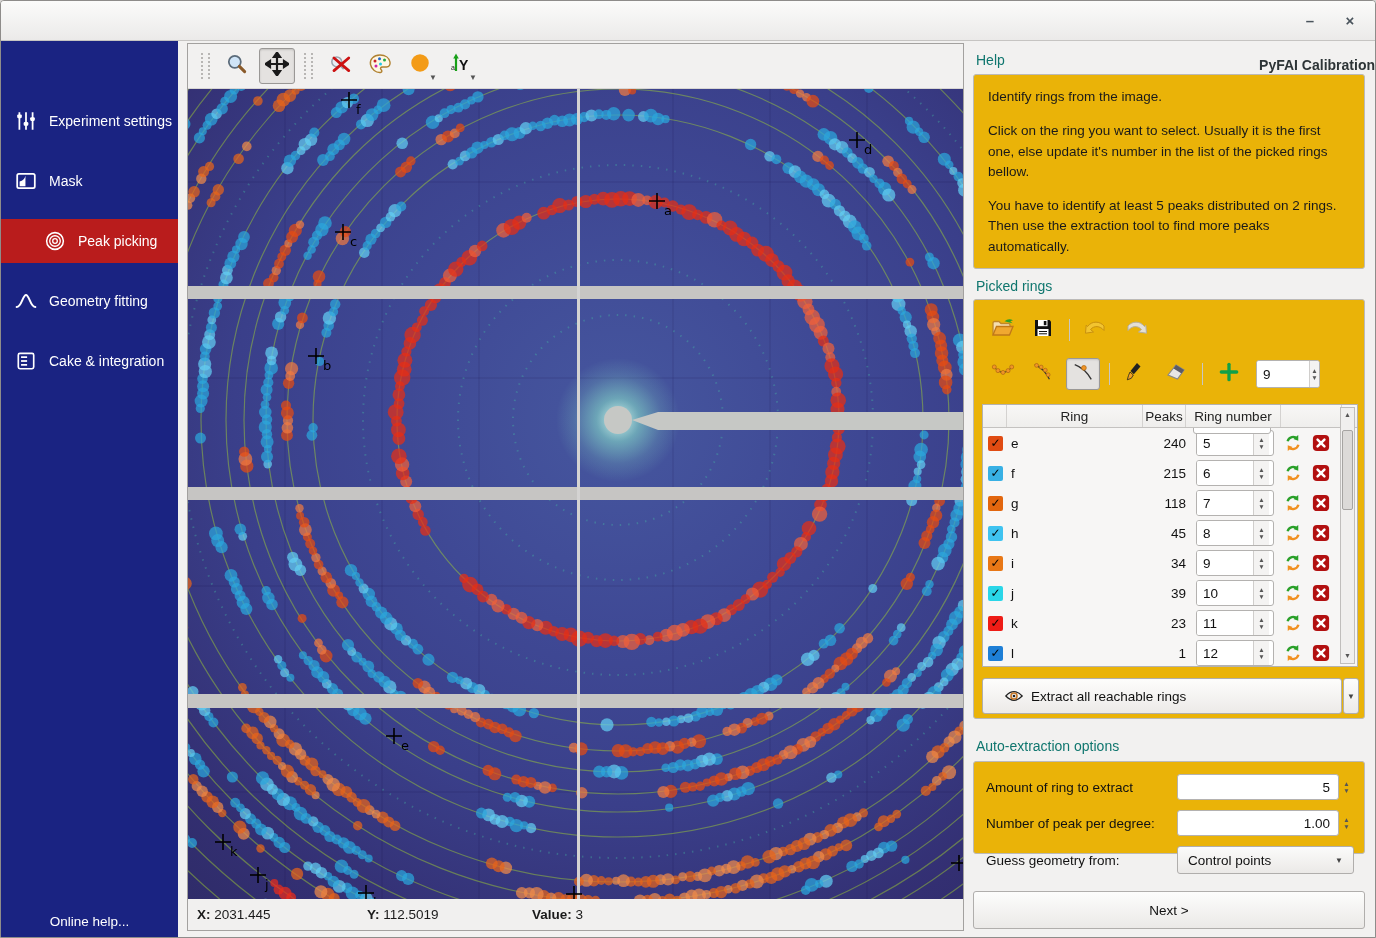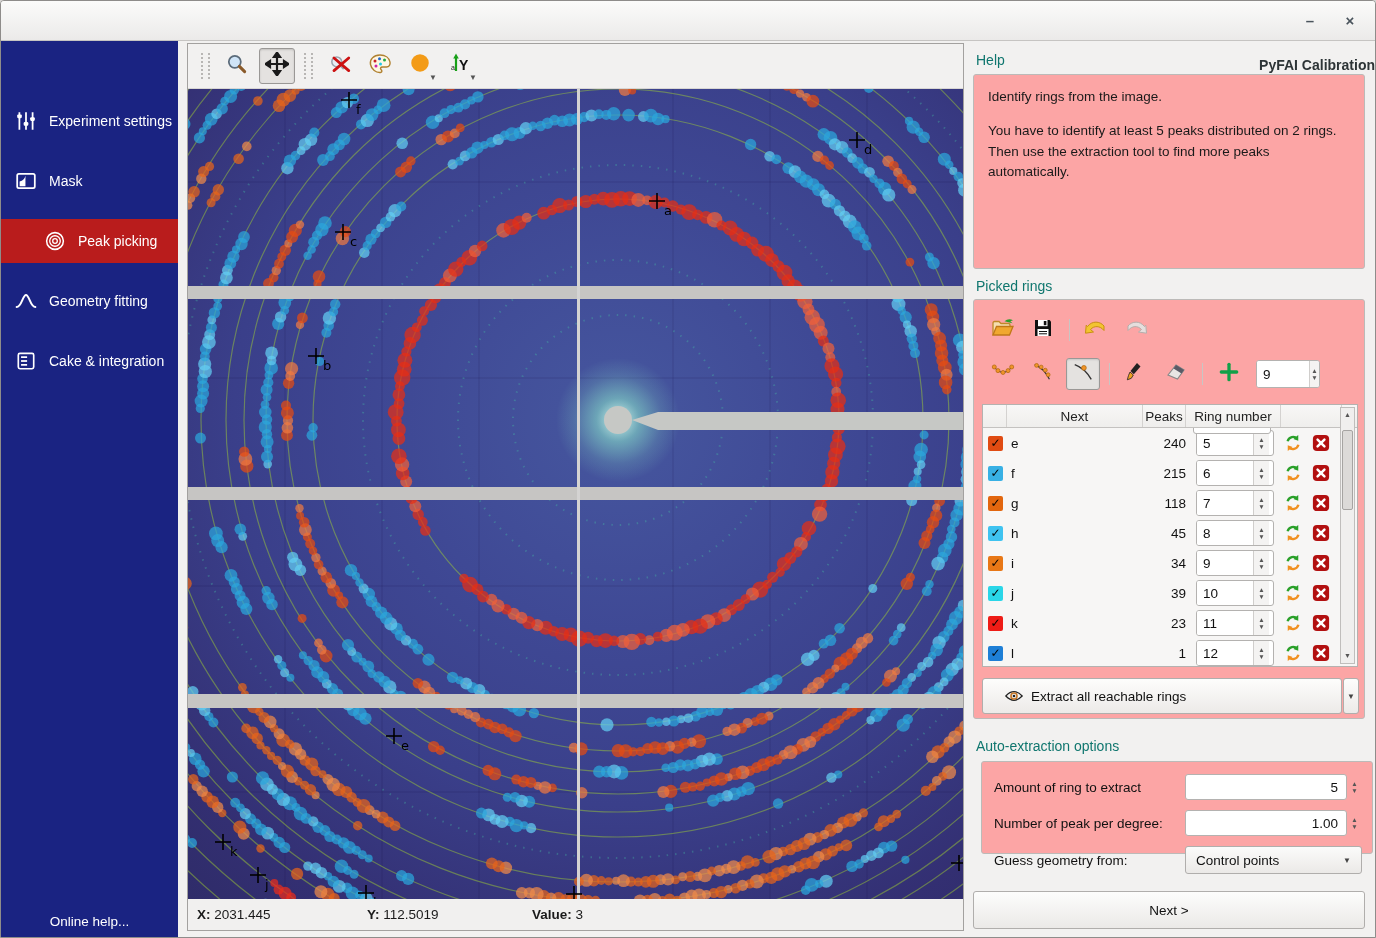--- a/index.html
+++ b/index.html
@@ -32,7 +32,7 @@
   .st-x{margin-left:9px;width:170px;} .st-y{width:165px;} .st-v{}
   
   .rp-label{position:absolute;font-size:14px;color:#0f766e;}
-  .groupbox{position:absolute;background:#fca5a5;border:1px solid #bcbab8;border-radius:3px;box-sizing:border-box;}
+  .groupbox{position:absolute;background:#eab308;border:1px solid #bcbab8;border-radius:3px;box-sizing:border-box;}
   .help-box p{margin:0;padding:0 0 14px 0;font-size:13.5px;line-height:1.5;color:#1a1a1a;}
   .help-inner{padding:12px 14px;}
   

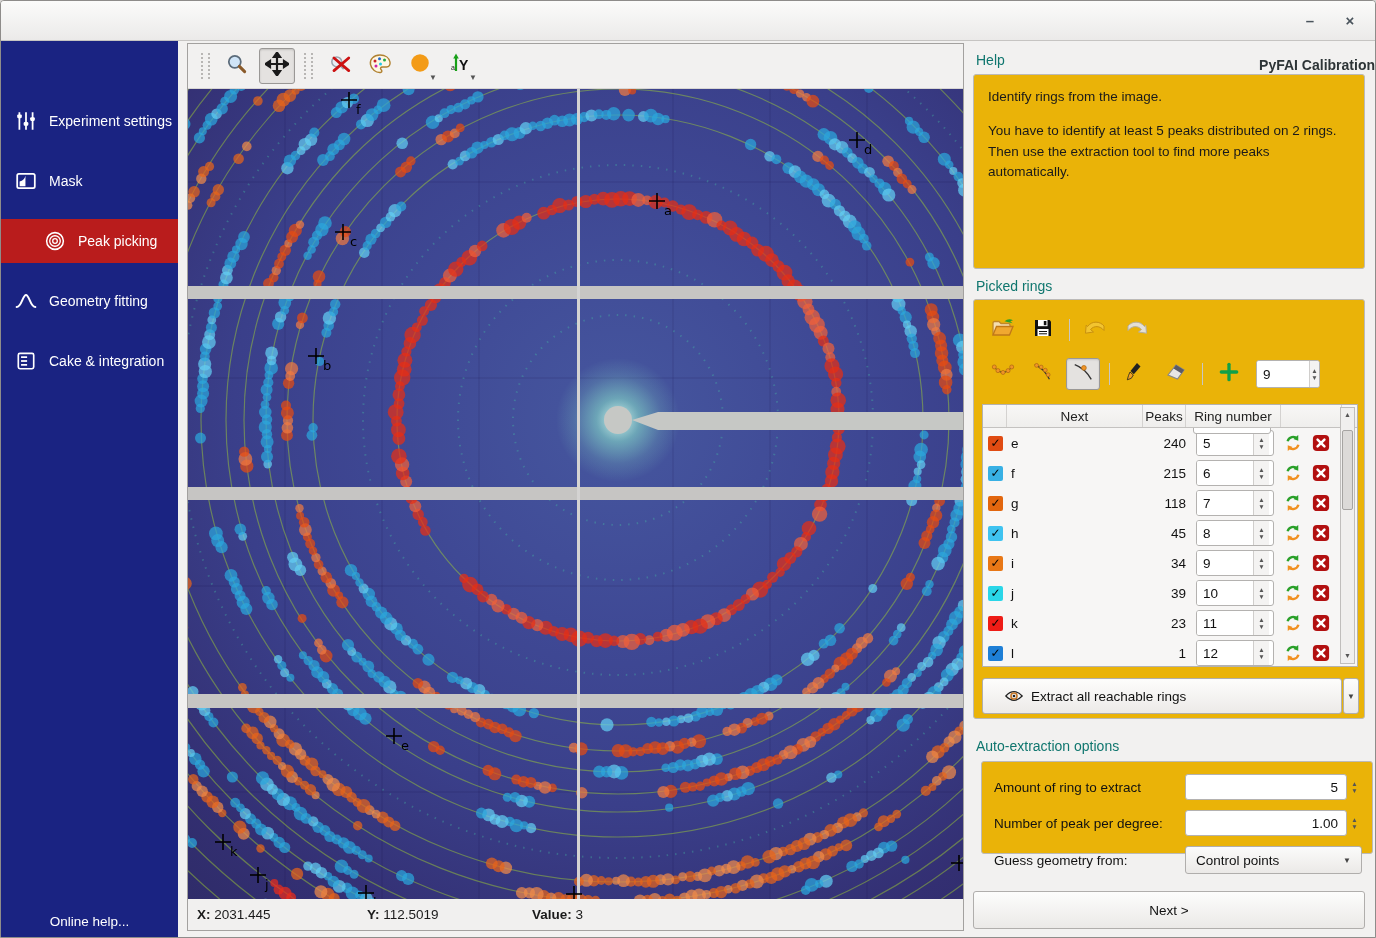--- a/index.html
+++ b/index.html
@@ -1365,6 +1365,7 @@
   <div class="groupbox help-box" style="left:972px;top:73px;width:392px;height:195px;">
     <div class="help-inner" id="help-paragraphs">
         <p>Identify rings from the image.</p>
+        <p>Click on the ring you want to select. Usually it is the first one, else update it's number in the list of the picked rings bellow.</p>
         <p>You have to identify at least 5 peaks distributed on 2 rings. Then use the extraction tool to find more peaks automatically.</p>
       </div>
   </div>

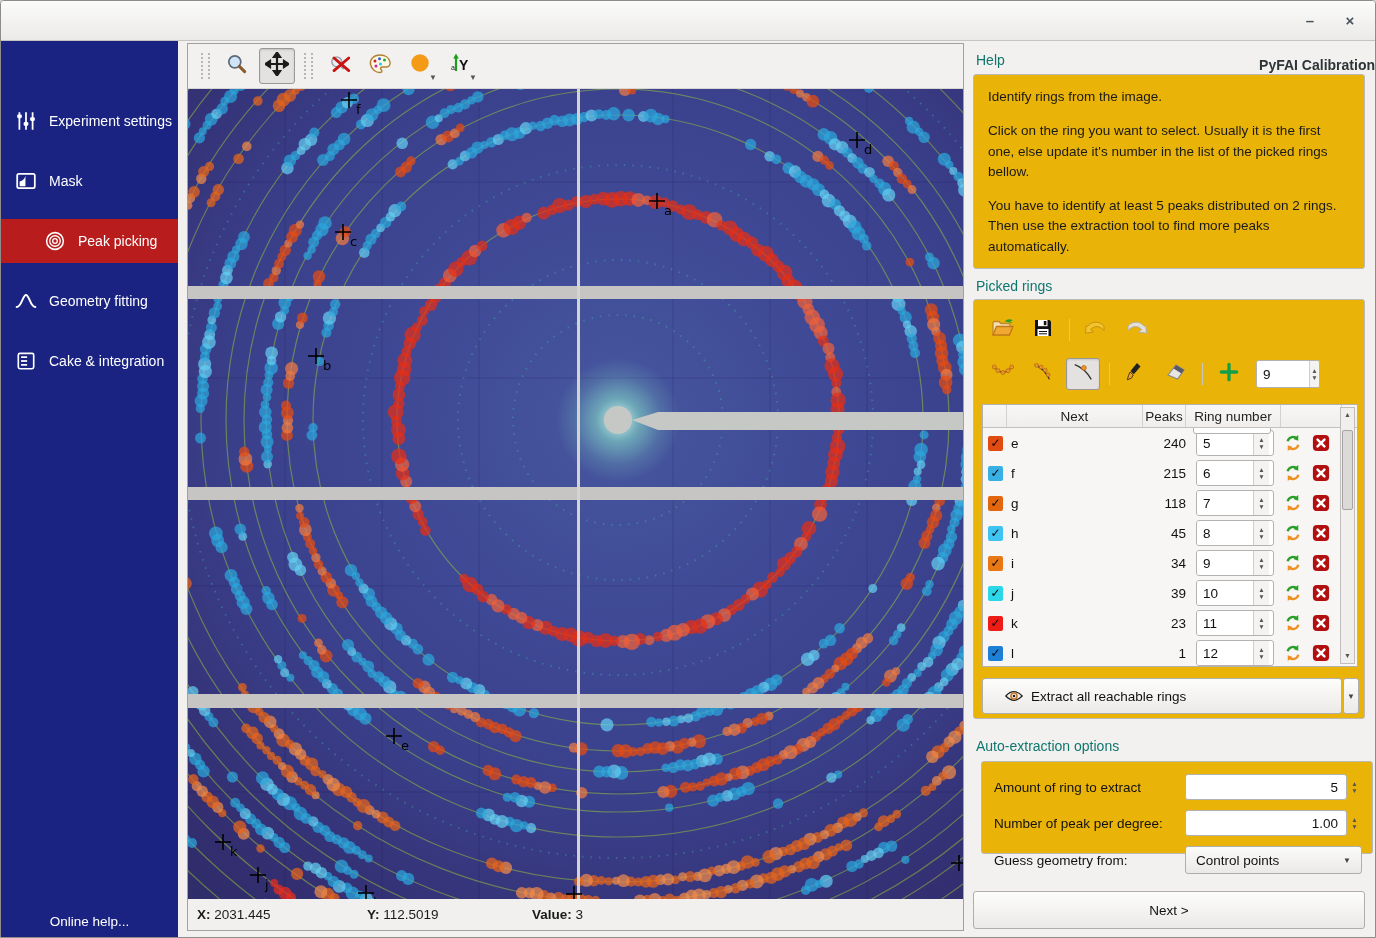--- a/index.html
+++ b/index.html
@@ -1465,7 +1465,7 @@
     <div class="rtable" style="left:8px;top:104px;width:376px;height:263px;">
       <div class="thead" id="table-head">
           <span style="width:24px;"></span>
-          <span style="width:136px;">Next</span>
+          <span style="width:136px;">Ring</span>
           <span style="width:43px;">Peaks</span>
           <span style="width:95px;">Ring number</span>
           <span style="width:61px;"></span>

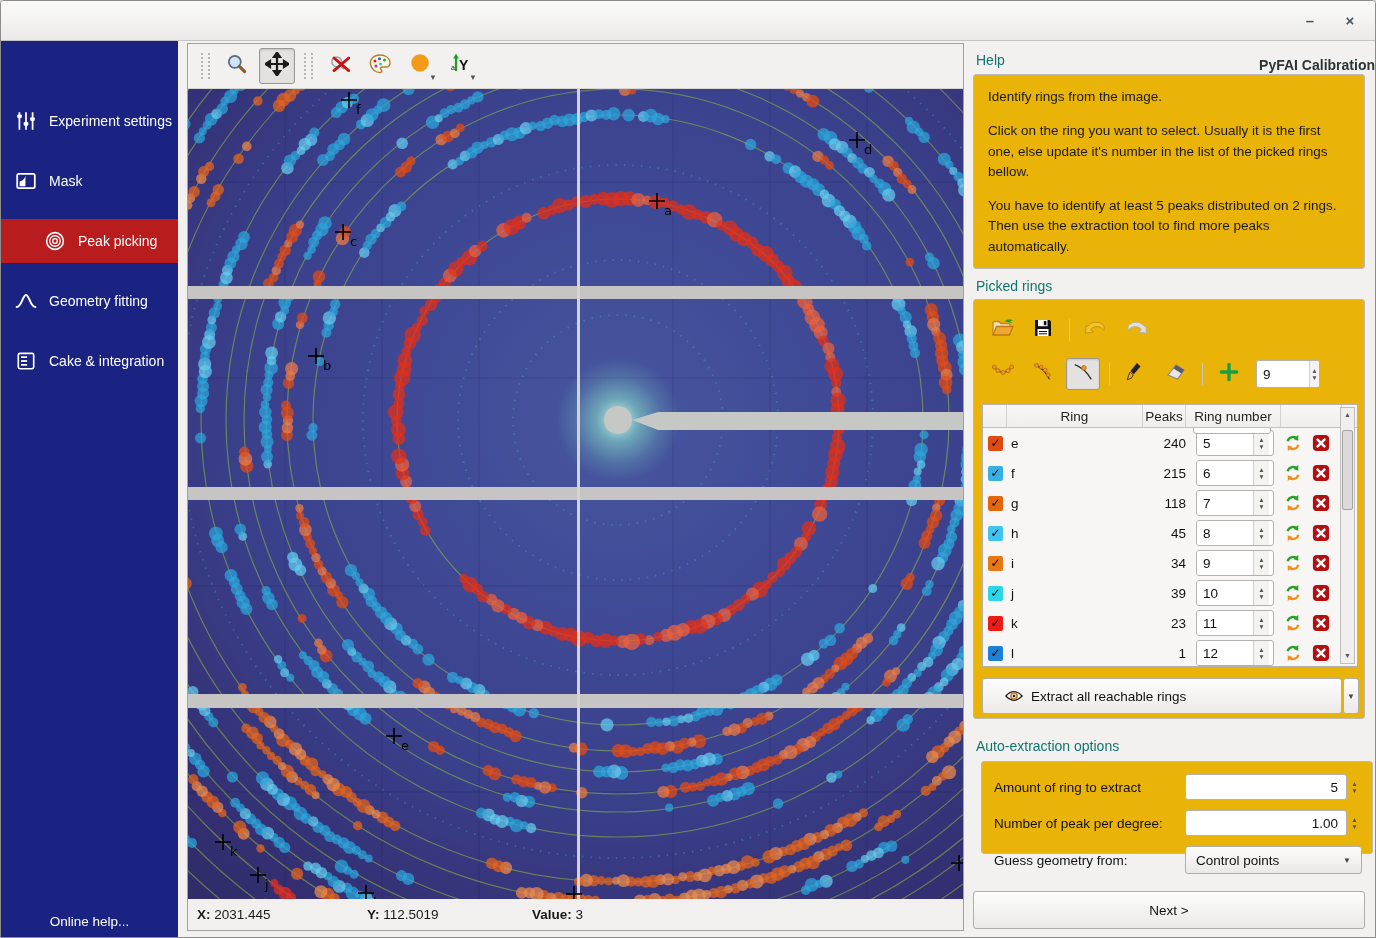--- a/index.html
+++ b/index.html
@@ -1741,7 +1741,7 @@
   </div>
 
   <div class="rp-label" style="left:975px;top:737px;">Auto-extraction options</div>
-  <div class="groupbox" style="left:972px;top:760px;width:392px;height:93px;margin-left:8px;">
+  <div class="groupbox" style="left:972px;top:760px;width:392px;height:93px;">
     <div class="ax-row" style="left:12px;top:12px;width:368px;">
       <span class="ax-label">Amount of ring to extract</span>
       <span class="ax-spin">

